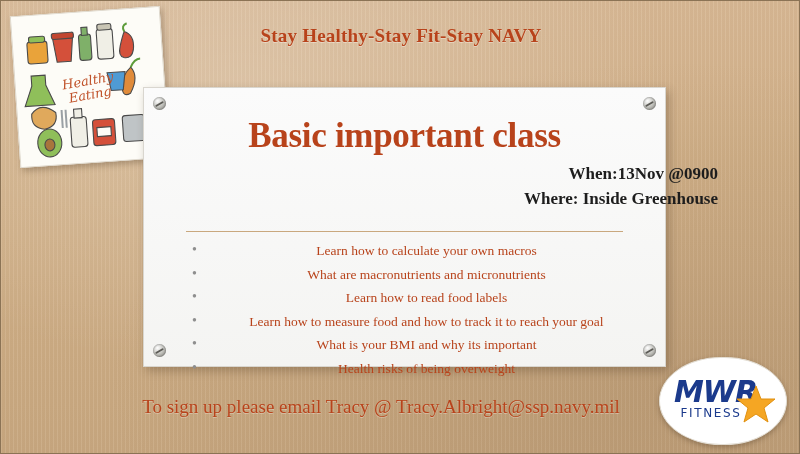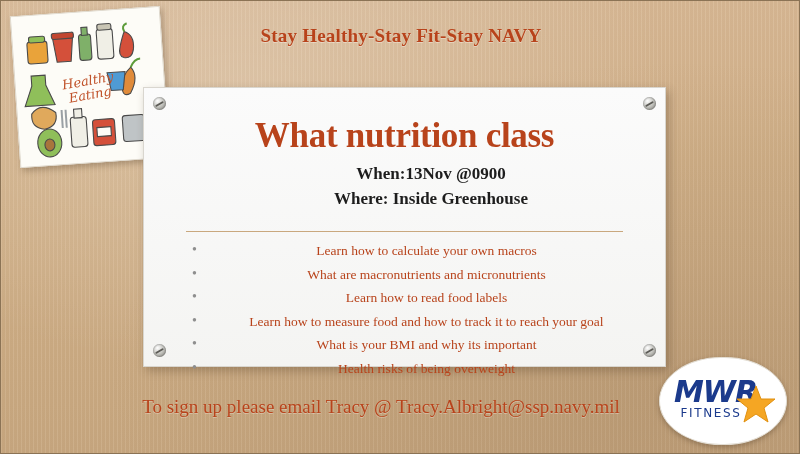--- a/index.html
+++ b/index.html
@@ -296,7 +296,7 @@
     <span class="screw" id="screw-bl"></span>
     <span class="screw" id="screw-br"></span>
 
-    <div id="board-title">What nutrition class</div>
+    <div id="board-title">Basic important class</div>
     <div id="when-line">When:13Nov @0900</div>
     <div id="where-line">Where: Inside Greenhouse</div>
 

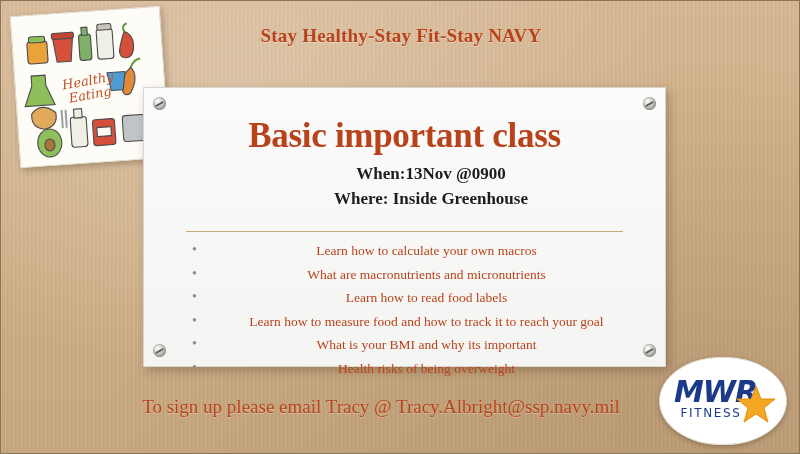--- a/index.html
+++ b/index.html
@@ -130,7 +130,7 @@
     position: absolute;
     left: 0;
     width: 574px;
-    text-align: center;
+    text-align: right;
     color: #1d1d1d;
     font-size: 17px;
     font-weight: bold;

